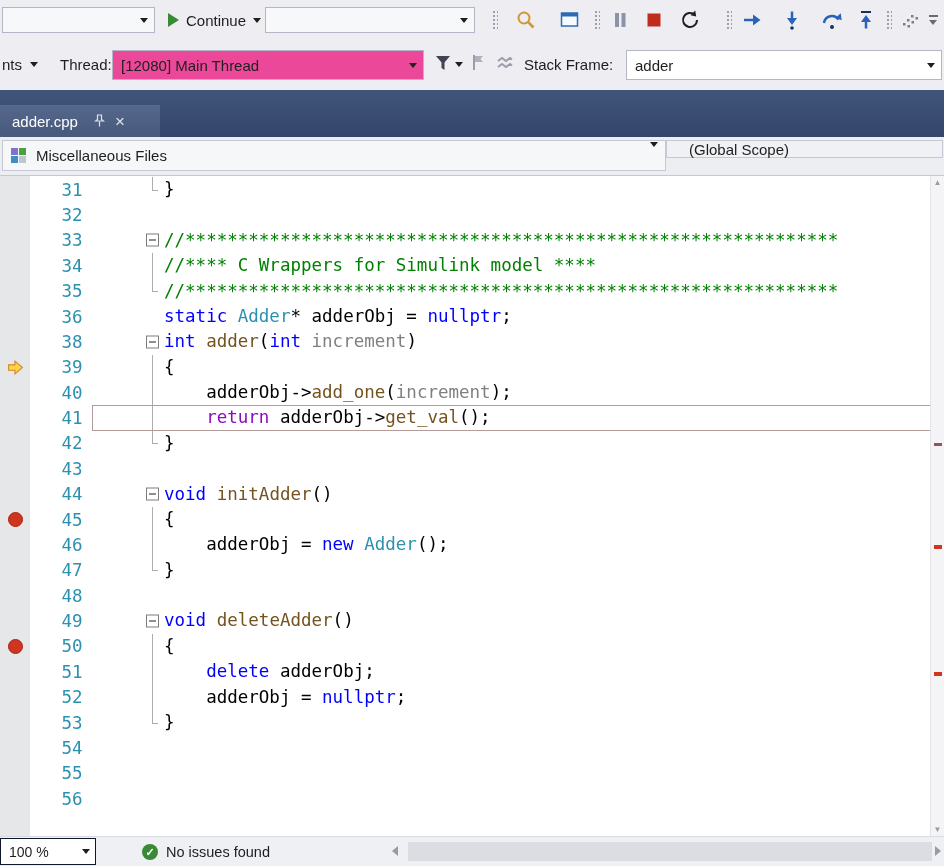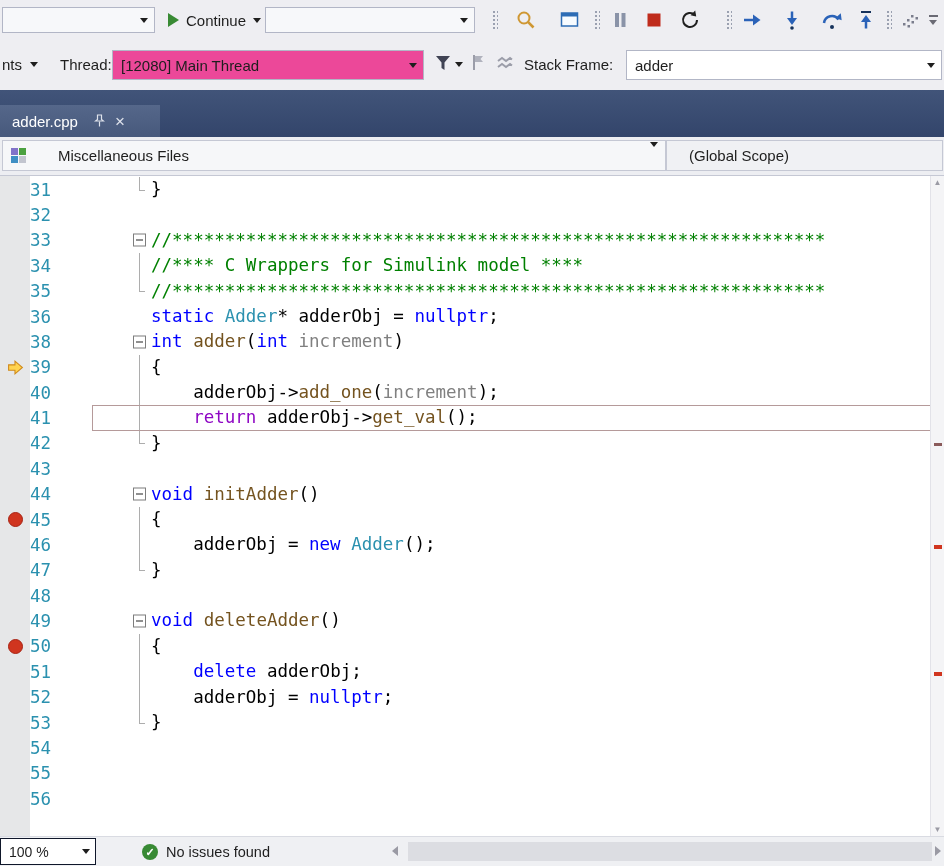--- a/index.html
+++ b/index.html
@@ -36,7 +36,7 @@
   
   #navbar{left:0;top:137px;width:944px;height:39px;background:#edeef2;border-bottom:1px solid #c5c8d4;box-sizing:border-box;}
   #nav-left{position:absolute;left:2px;top:3px;width:664px;height:31px;background:#f6f7f9;
-    border:1px solid #c5c8d4;display:flex;align-items:center;box-sizing:border-box;font-size:15px;gap:22px;}
+    border:1px solid #c5c8d4;display:flex;align-items:center;box-sizing:border-box;font-size:15px;}
   #nav-left .ic{margin-left:7px;display:flex;}
   #nav-left .txt{margin-left:9px;}
   #nav-left .car{margin-left:auto;margin-right:7px;}

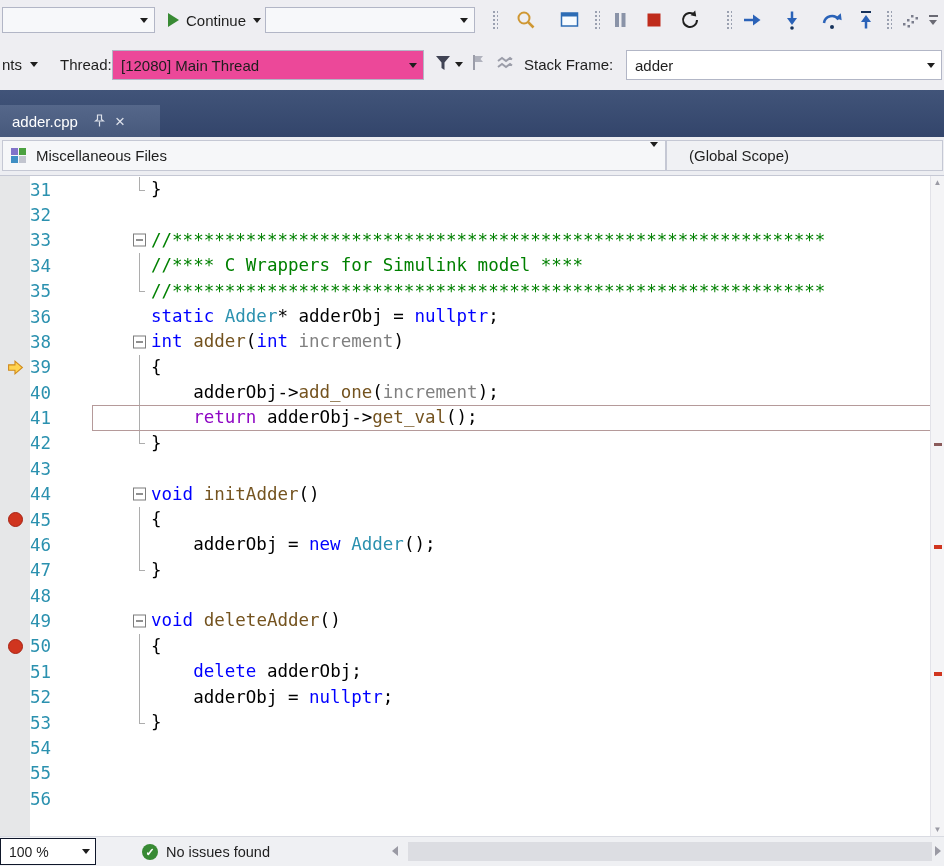--- a/index.html
+++ b/index.html
@@ -40,7 +40,7 @@
   #nav-left .ic{margin-left:7px;display:flex;}
   #nav-left .txt{margin-left:9px;}
   #nav-left .car{margin-left:auto;margin-right:7px;}
-  #nav-right{position:absolute;left:666px;top:3px;width:277px;height:31px;background:#f0f1f4;
+  #nav-right{position:absolute;left:666px;top:3px;width:277px;height:18px;background:#f0f1f4;
     border:1px solid #c5c8d4;display:flex;align-items:center;box-sizing:border-box;font-size:15px;}
   #nav-right .txt{margin-left:22px;}
   

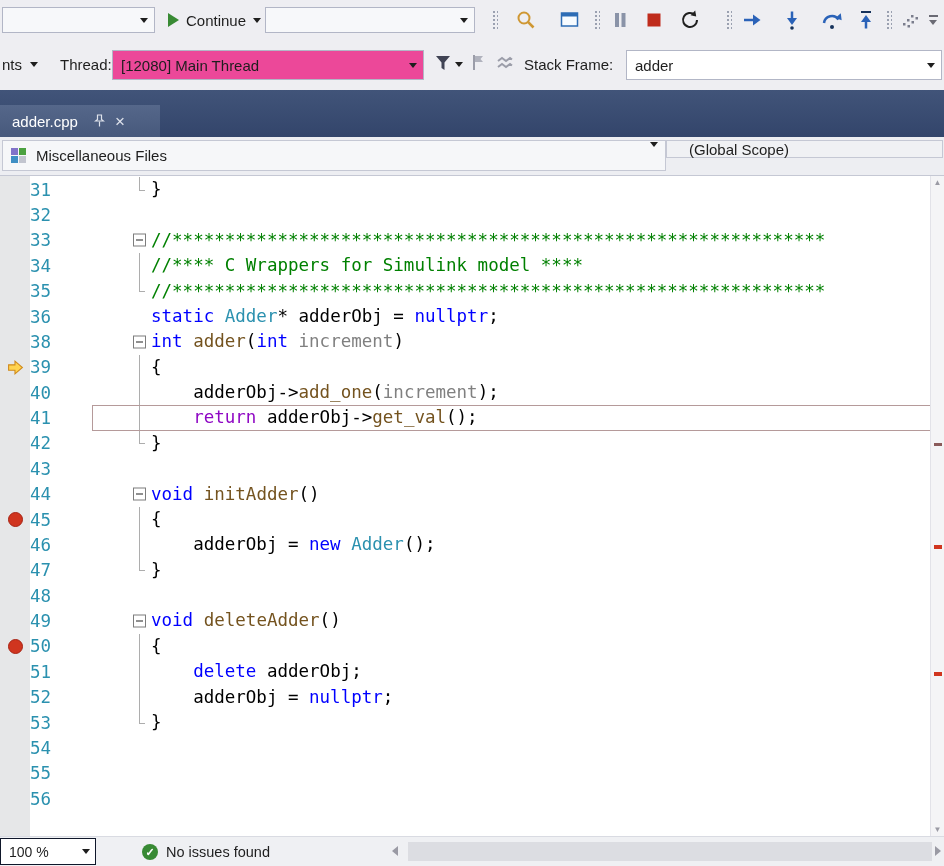--- a/index.html
+++ b/index.html
@@ -50,8 +50,8 @@
   .line{display:flex;height:25.38px;align-items:center;position:relative;}
   .l-margin{width:30px;flex:none;align-self:stretch;display:flex;align-items:center;justify-content:center;}
   .bp{width:15px;height:15px;border-radius:50%;background:#d0351f;border:1px solid #a82313;box-sizing:border-box;}
-  .l-num{width:58px;flex:none;text-align:left;padding-right:6px;box-sizing:content-box;
-    color:#2b91af;font-family:"DejaVu Sans Mono",monospace;font-size:17.5px;}
+  .l-num{width:58px;flex:none;text-align:center;padding-right:6px;box-sizing:content-box;
+    color:#2b91af;font-family:"DejaVu Sans Mono",monospace;font-size:17.5px;padding-left:13px;}
   .l-fold{width:54px;flex:none;align-self:stretch;position:relative;}
   .fbox{position:absolute;left:39px;top:50%;transform:translateY(-50%);width:13px;height:13px;
     background:#fff;border:1px solid #7d7d7d;box-sizing:border-box;}

